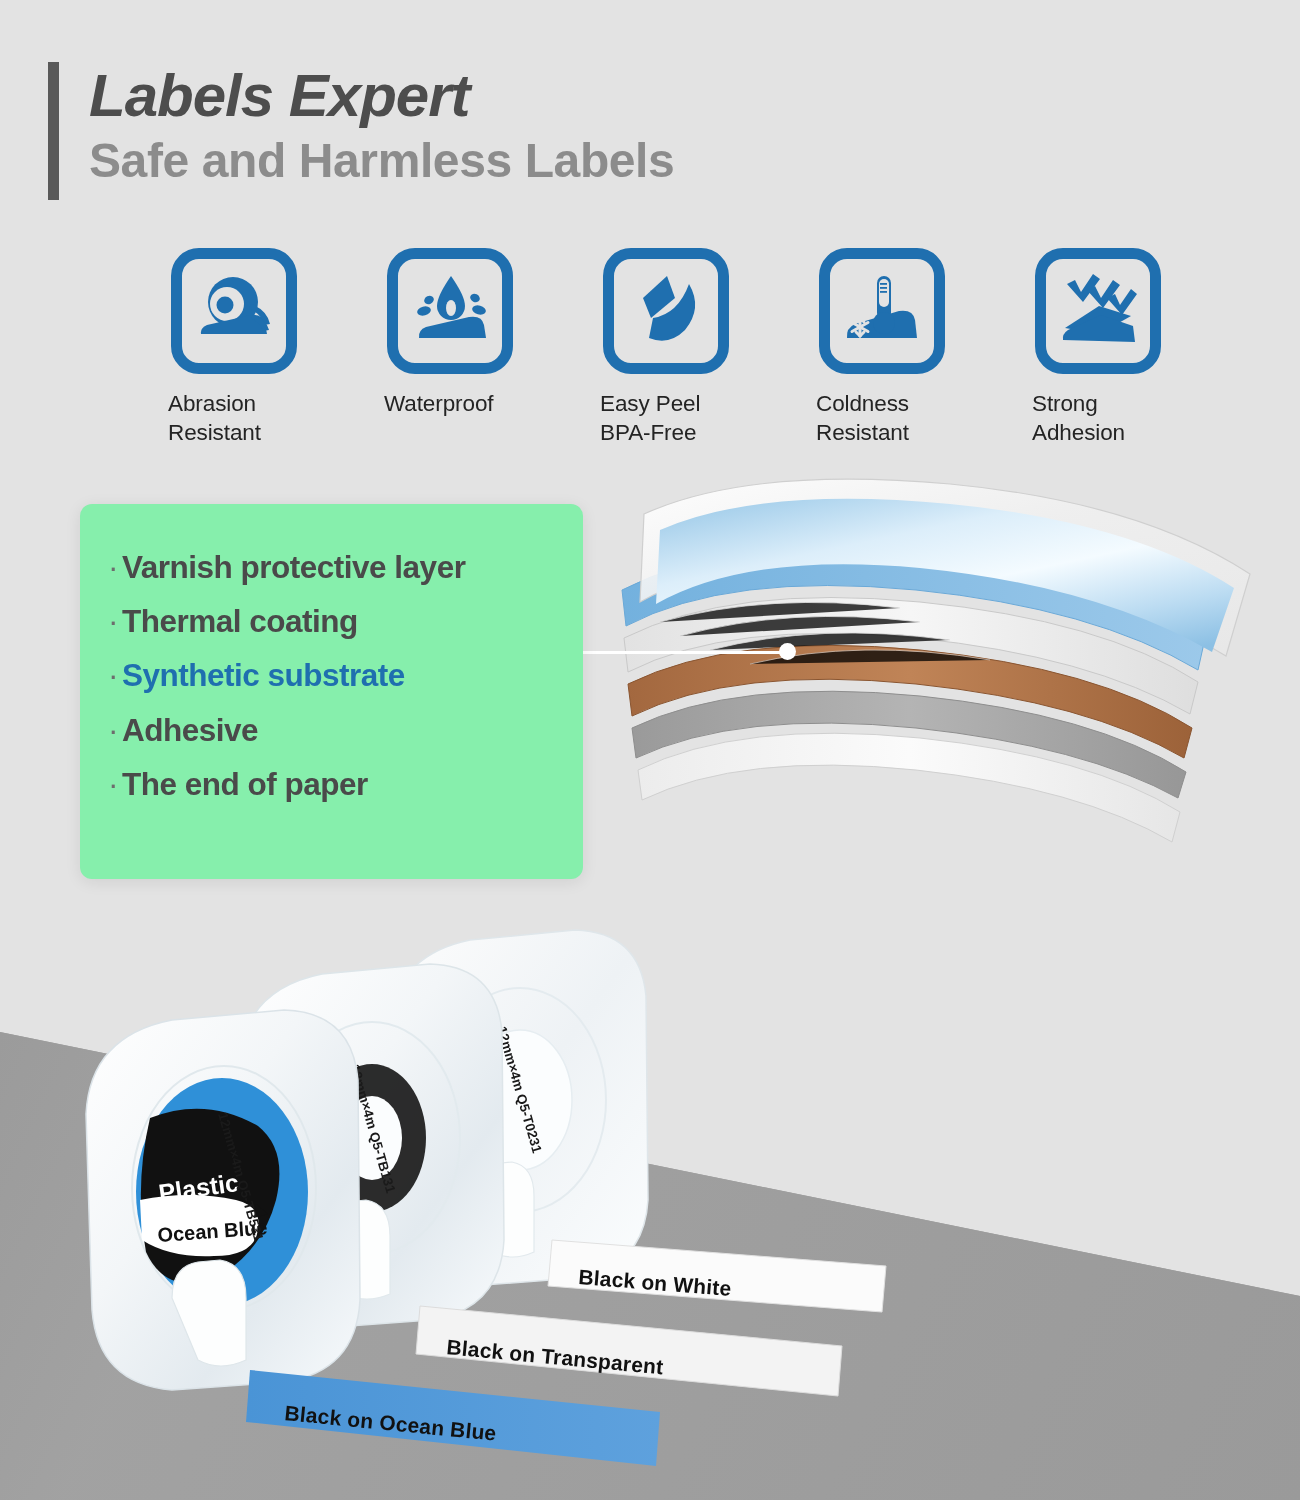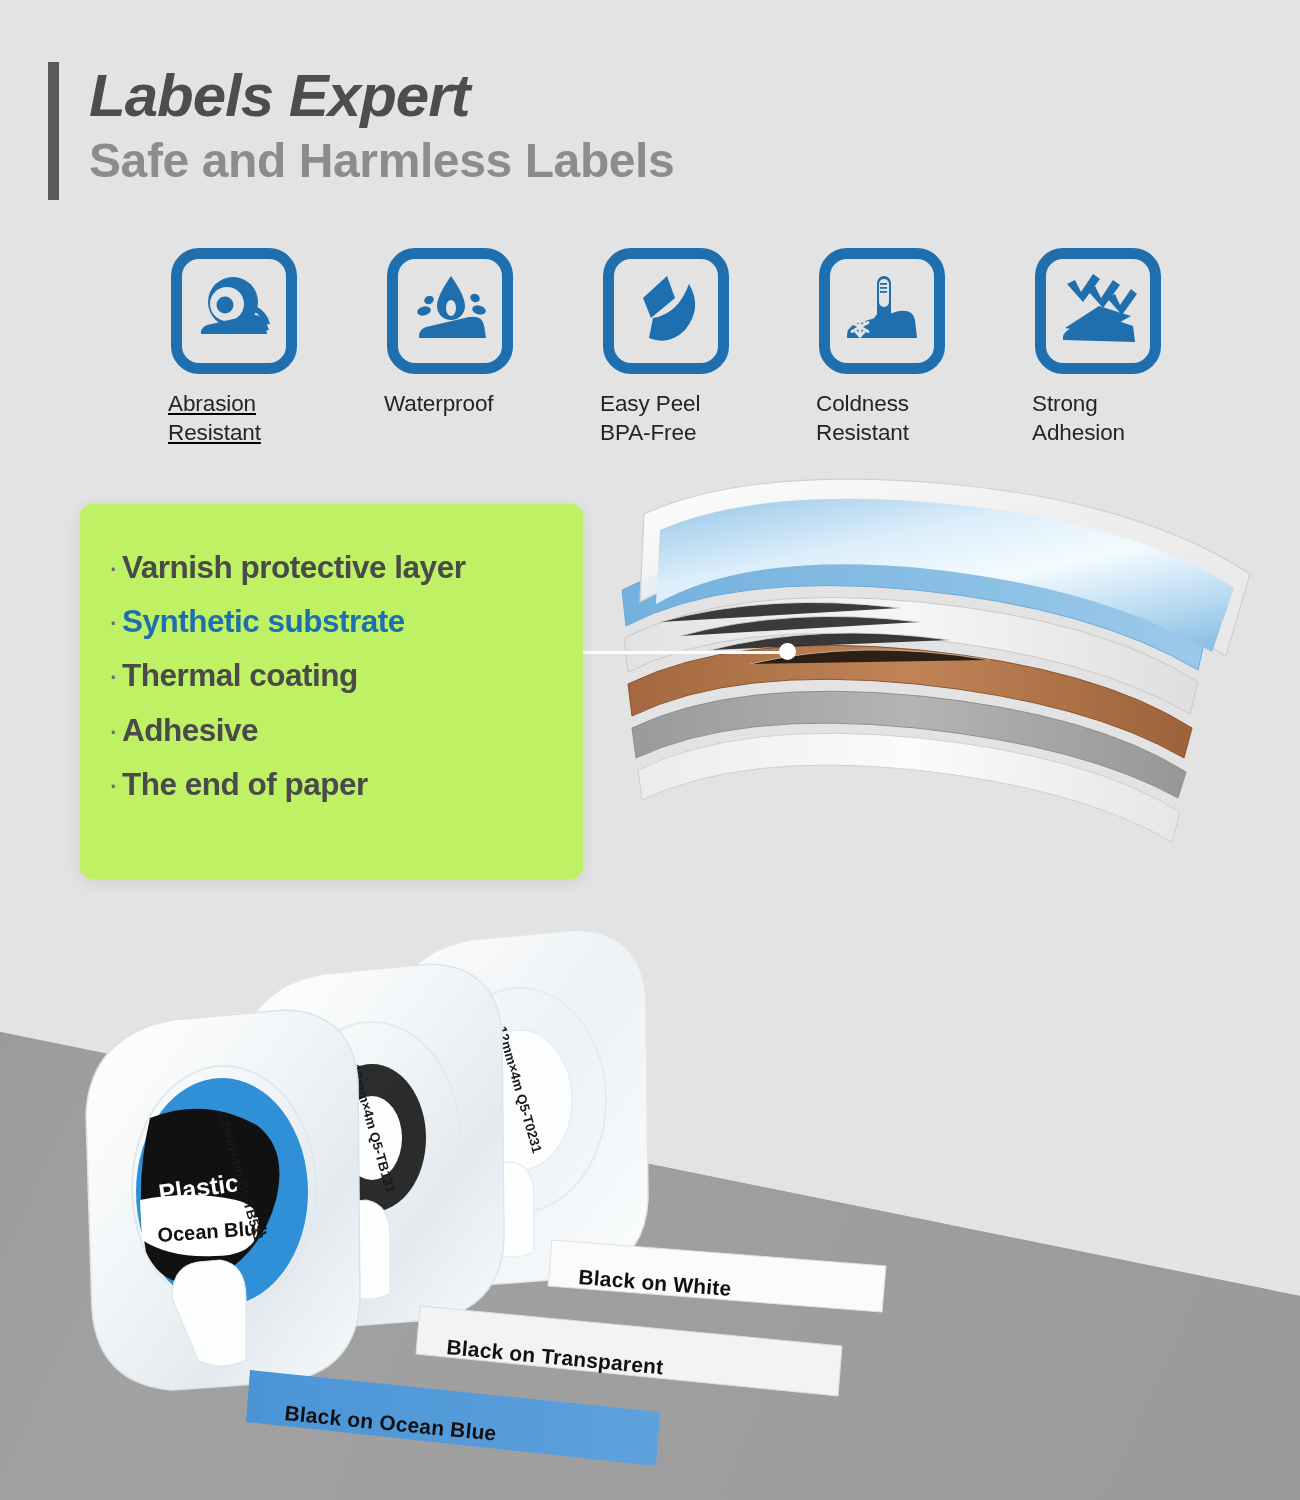--- a/index.html
+++ b/index.html
@@ -43,7 +43,7 @@
   
   .features { position:absolute; left:0; top:248px; width:1300px; display:flex; }
   .feature { width:216px; display:flex; flex-direction:column; align-items:flex-start; }
-  .feature:nth-child(1){ margin-left:168px;text-decoration:underline; }
+  .feature:nth-child(1){ margin-left:168px; }
   .feature-badge {
     width:126px; height:126px; border:11px solid #1f6faf; border-radius:28px;
     display:flex; align-items:center; justify-content:center;

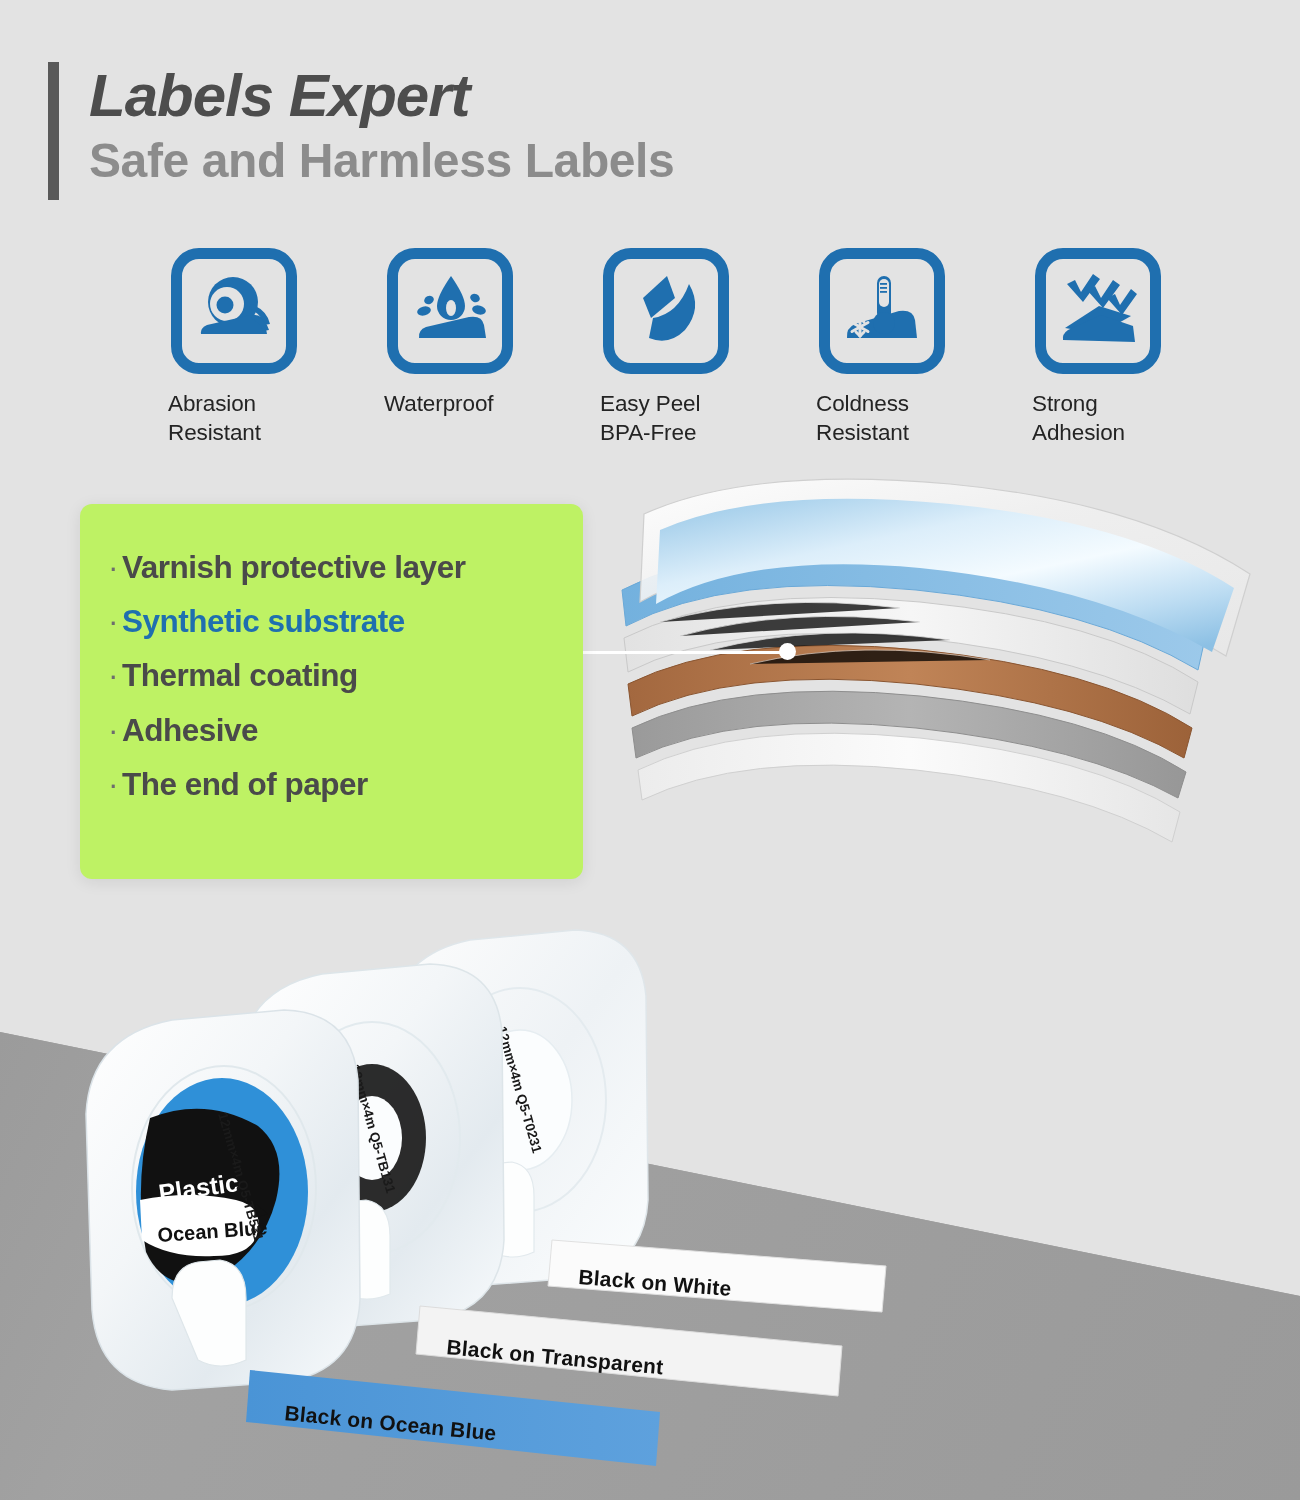--- a/index.html
+++ b/index.html
@@ -58,7 +58,7 @@
   
   .callout {
     position:absolute; left:80px; top:504px; width:503px; height:375px;
-    background:#bef264; border-radius:12px;
+    background:#86efac; border-radius:12px;
     box-shadow:0 3px 16px rgba(0,0,0,.085);
     padding:36px 0 0 28px;
   }

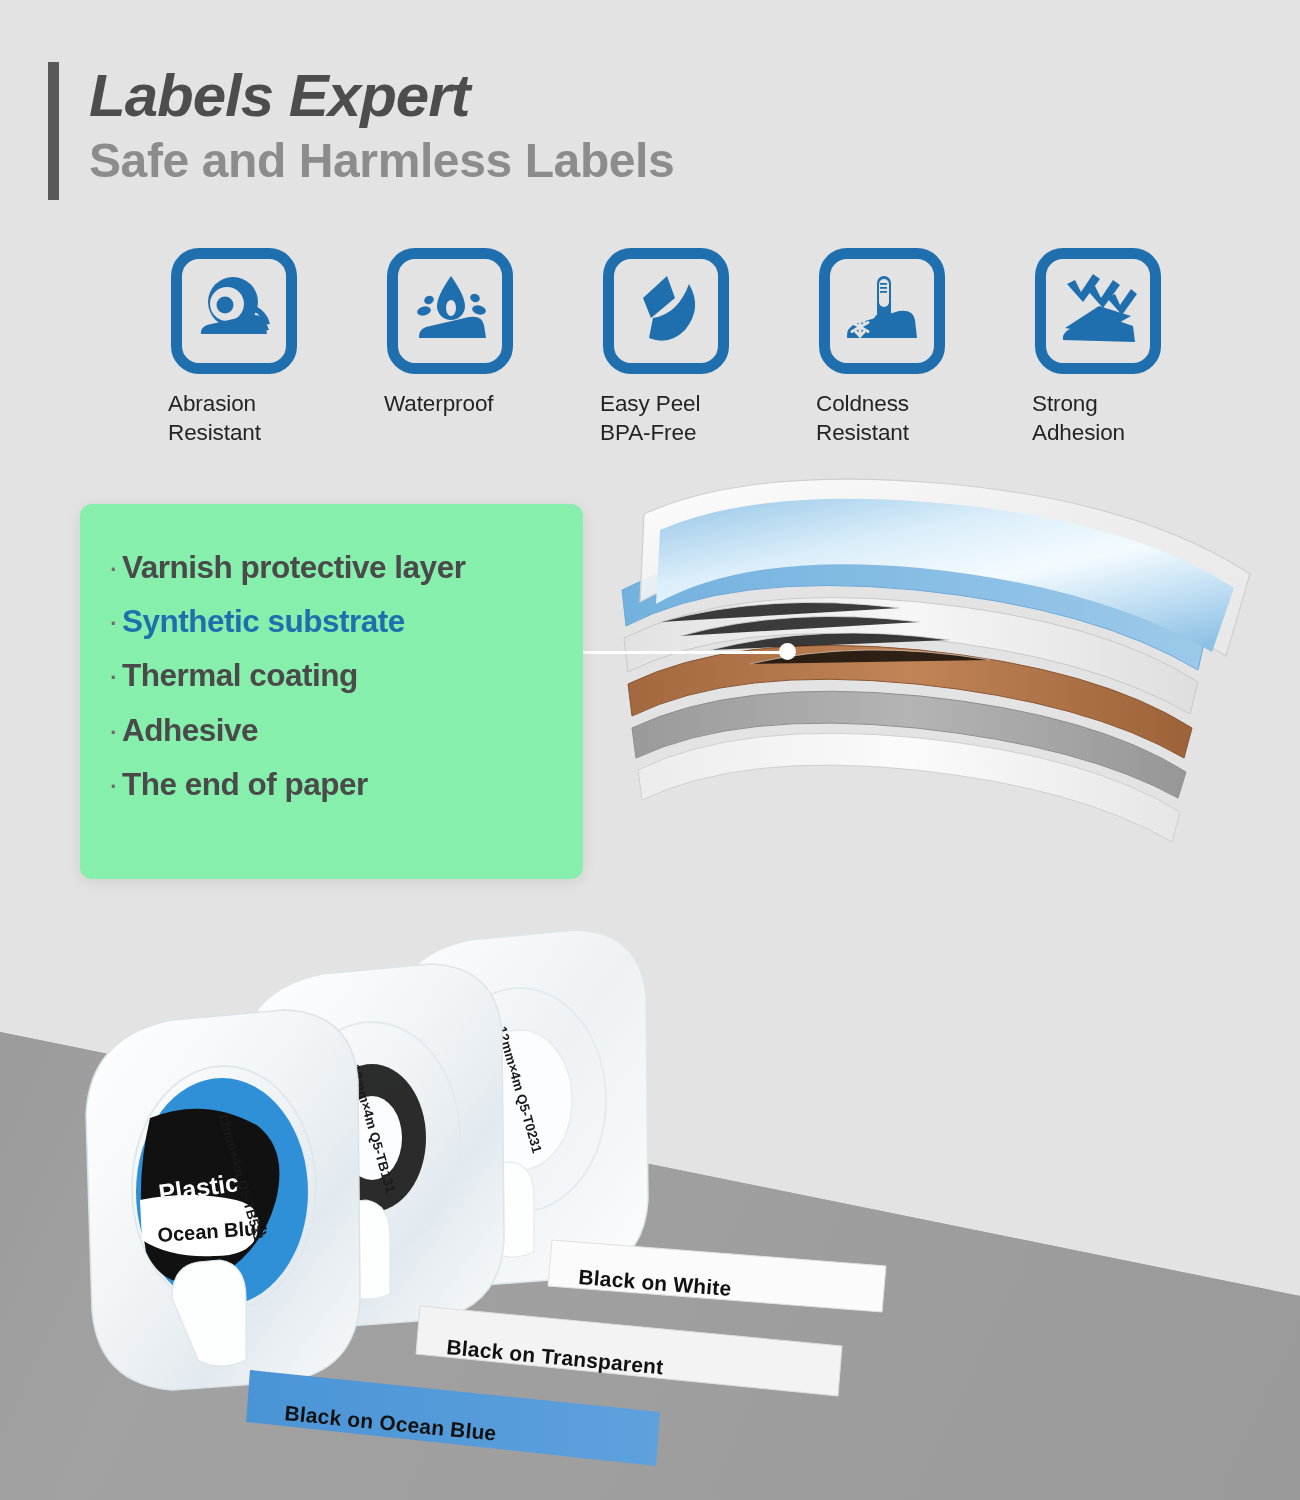--- a/index.html
+++ b/index.html
@@ -288,8 +288,8 @@
 
   <div class="callout">
     <div class="layer-item"><span class="dot">·</span><span>Varnish protective layer</span></div>
+    <div class="layer-item"><span class="dot">·</span><span>Thermal coating</span></div>
     <div class="layer-item hl"><span class="dot">·</span><span>Synthetic substrate</span></div>
-    <div class="layer-item"><span class="dot">·</span><span>Thermal coating</span></div>
     <div class="layer-item"><span class="dot">·</span><span>Adhesive</span></div>
     <div class="layer-item"><span class="dot">·</span><span>The end of paper</span></div>
   </div>

